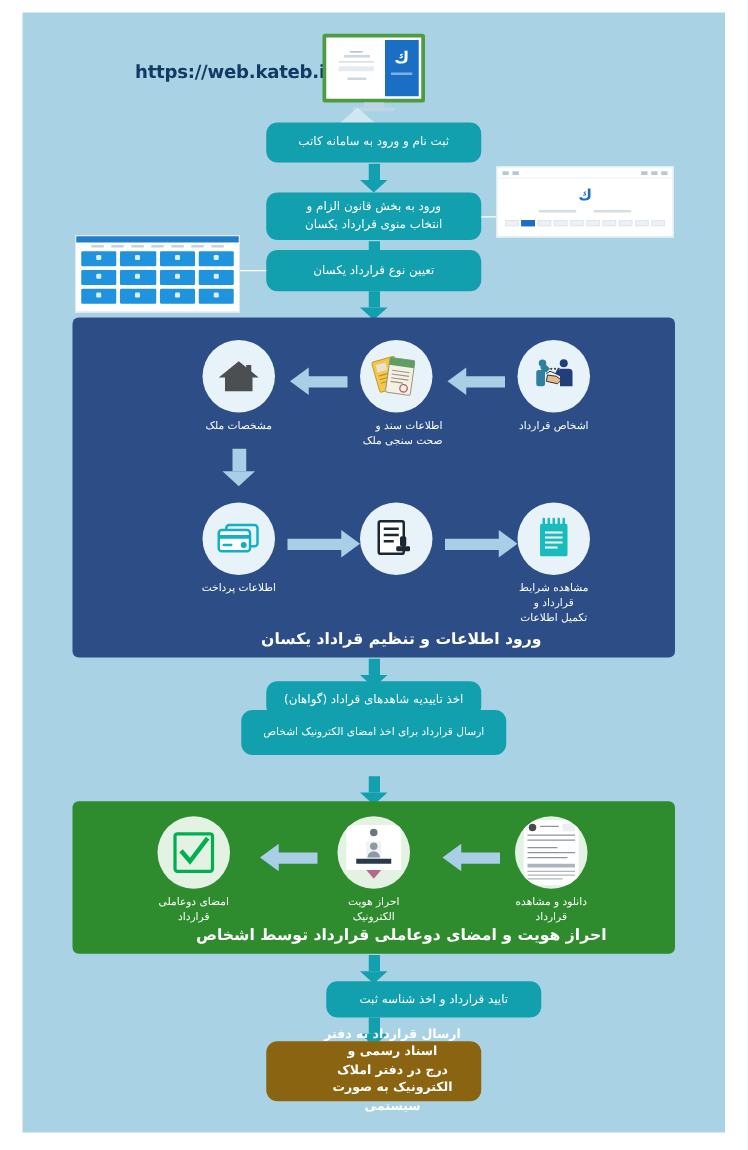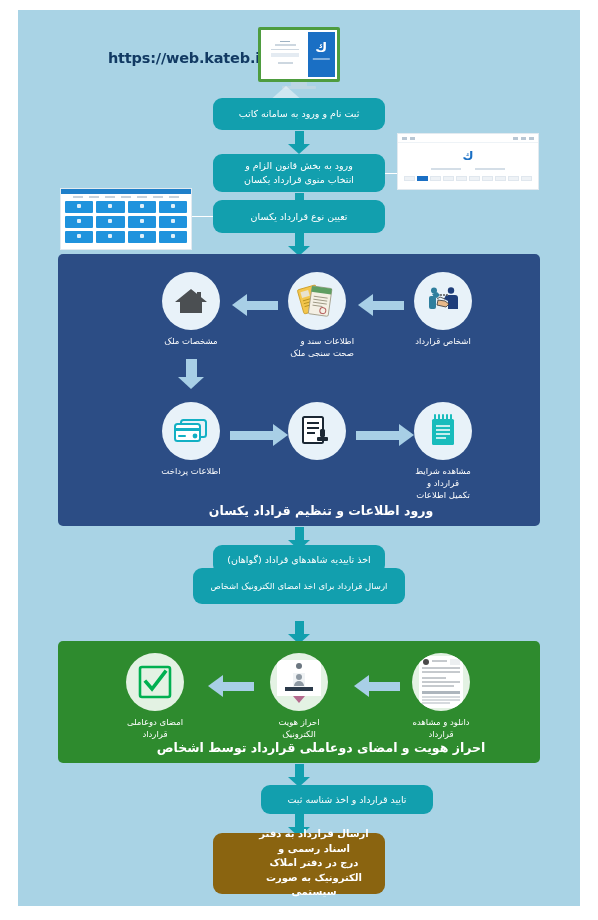--- a/index.html
+++ b/index.html
@@ -573,7 +573,7 @@
       <div class="head"></div>
   </div>
 
-  <div class="flow-box brown" style="left:213px; top:833px; width:172px; height:61px; flex-direction:column;padding-left:38px;">
+  <div class="flow-box brown" style="left:213px; top:833px; width:172px; height:48px; flex-direction:column;padding-left:38px;">
     <span>ارسال قرارداد به دفتر اسناد رسمی و</span>
     <span>درج در دفتر املاک الکترونیک به صورت سیستمی</span>
   </div>

